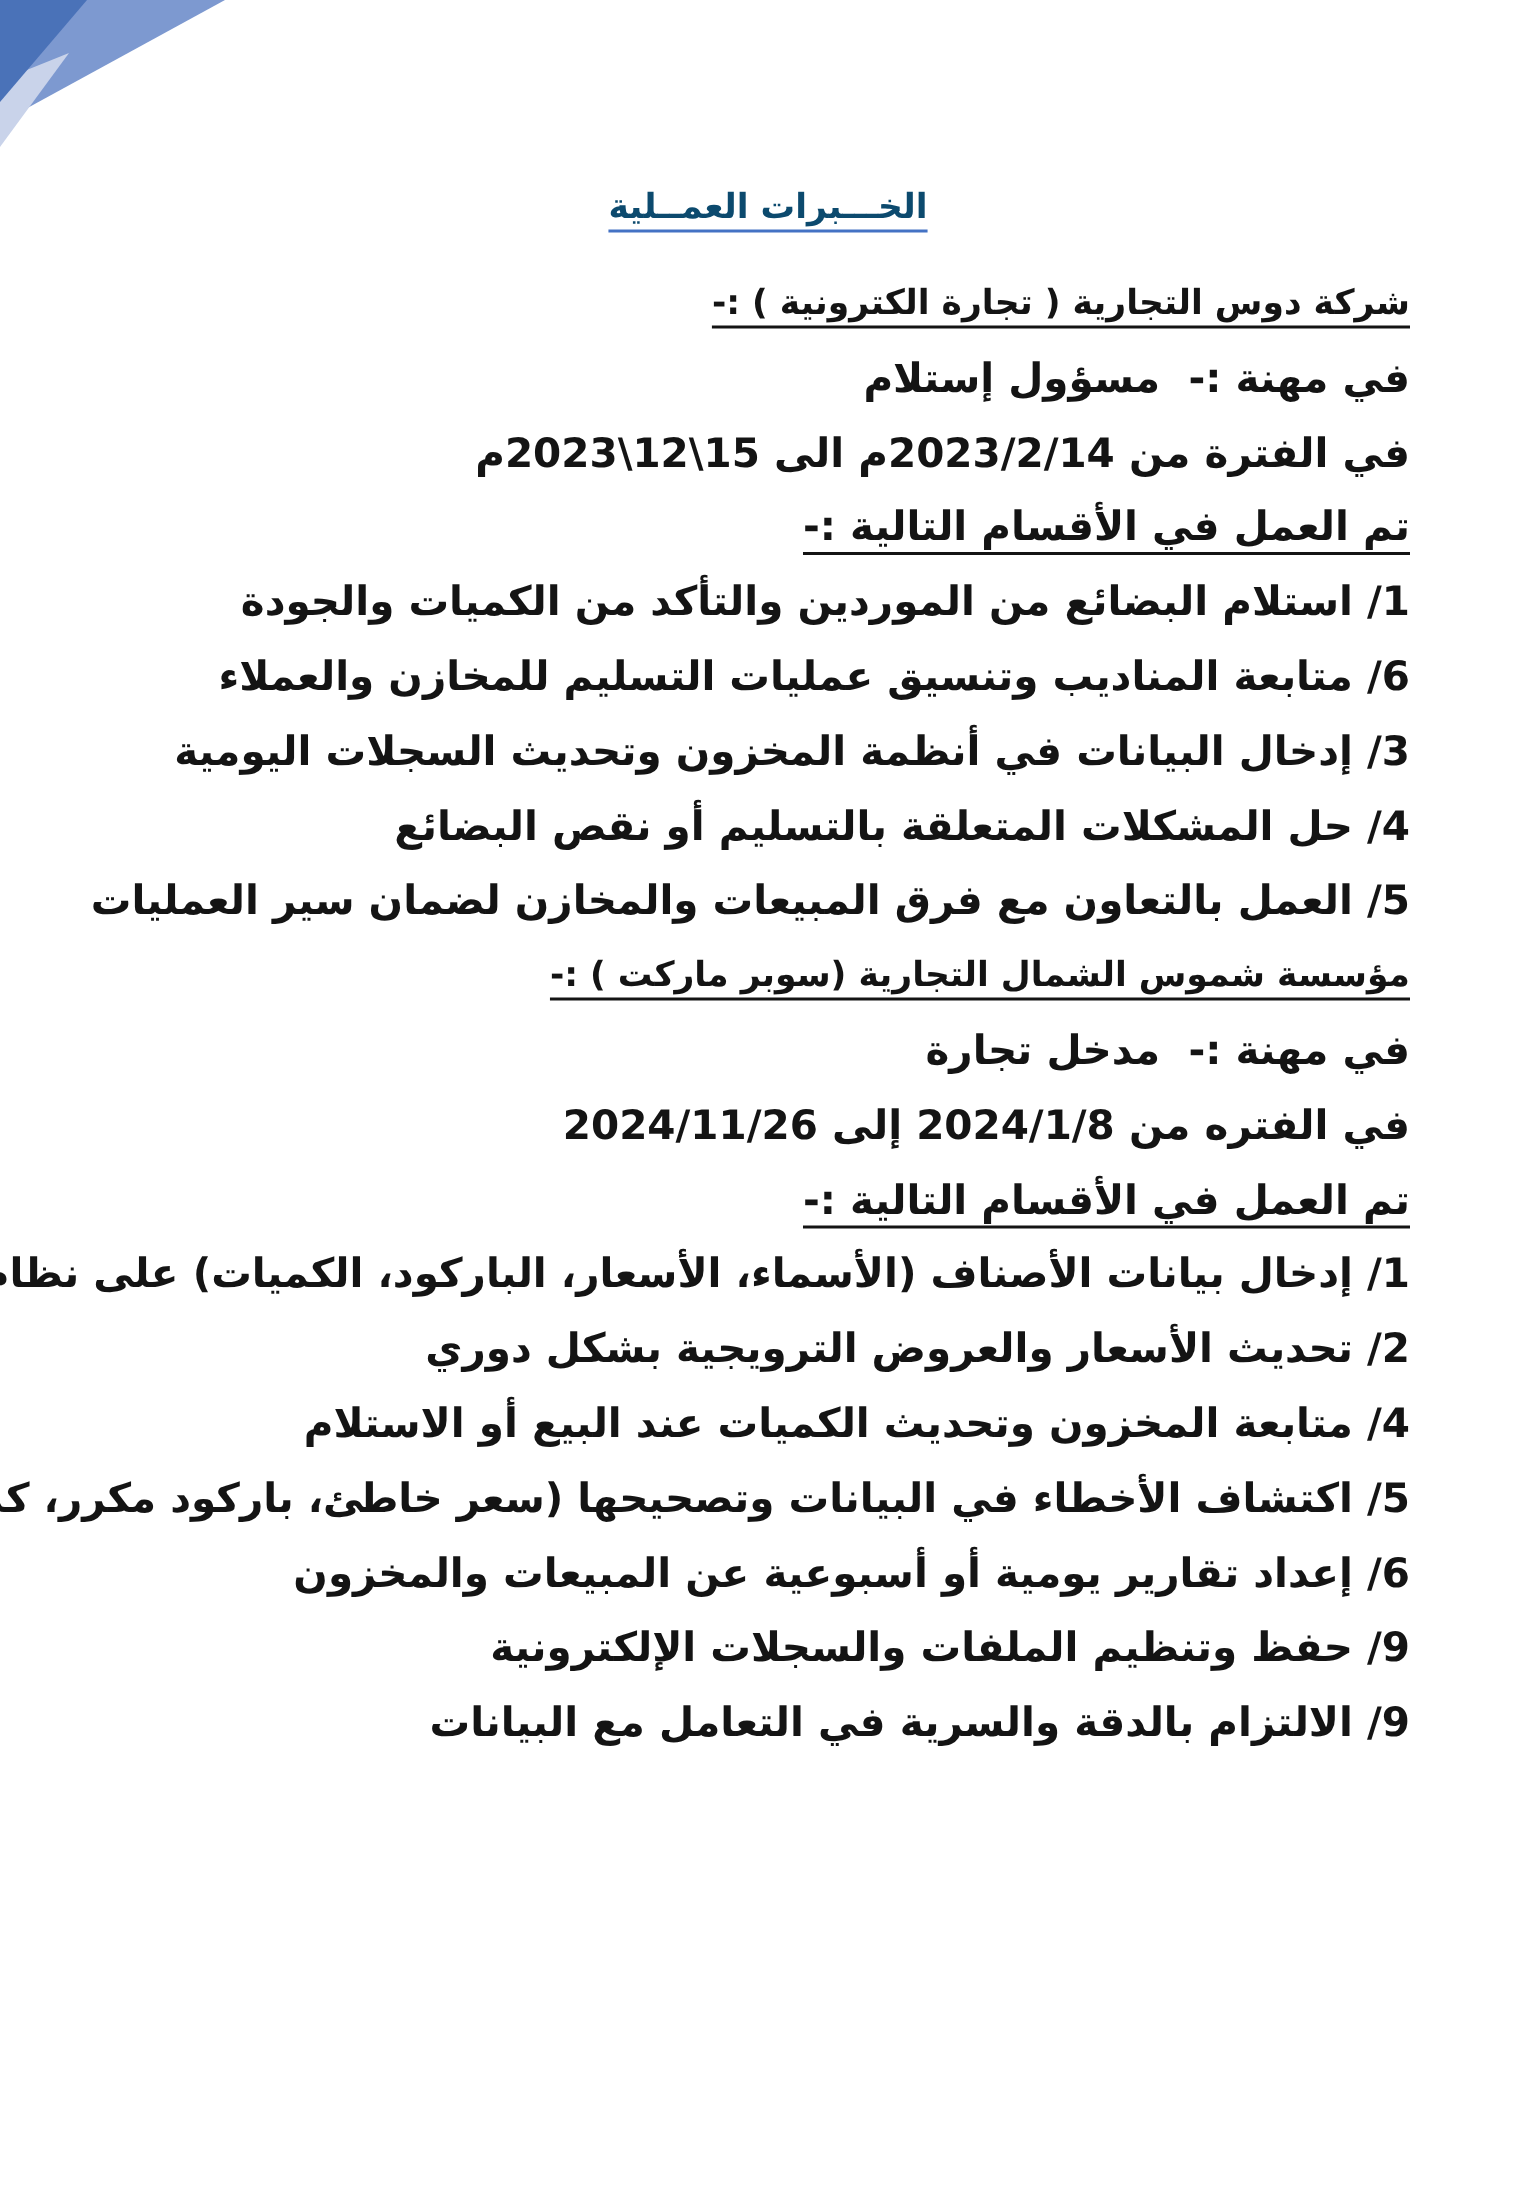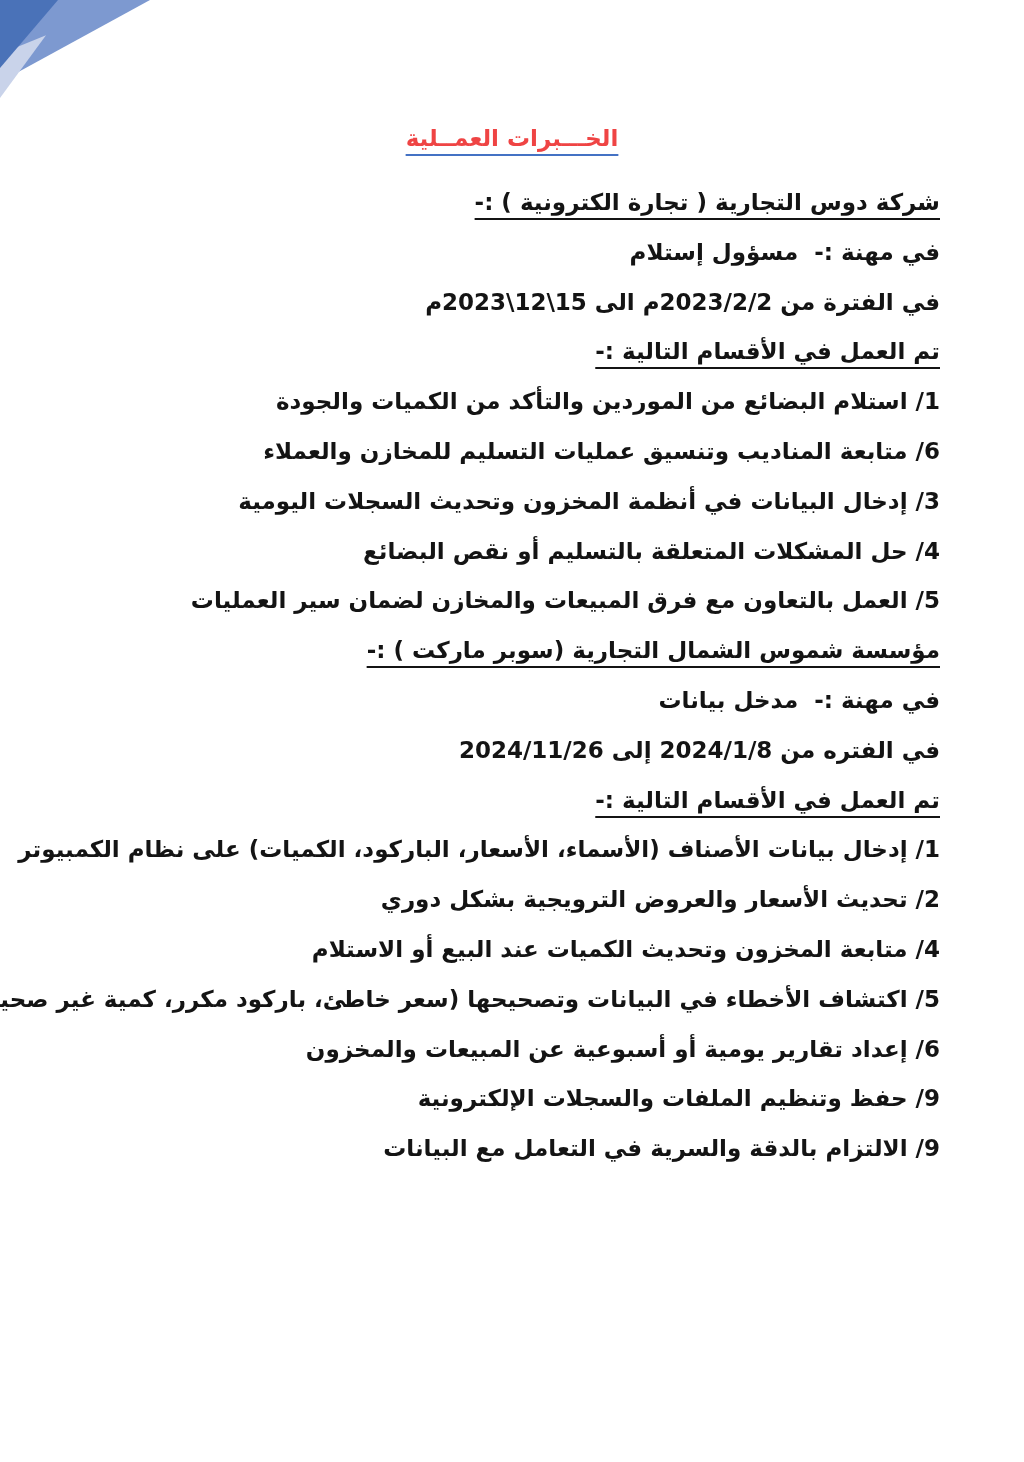--- a/index.html
+++ b/index.html
@@ -59,7 +59,7 @@
   </div>
 
   <div class="title-wrap">
-    <span class="page-title" style="color: #ef4444; text-decoration-color: rgb(68, 114, 196);">الخـــبرات العمــلية</span>
+    <span class="page-title" style="color: #0c4a6e; text-decoration-color: rgb(68, 114, 196);">الخـــبرات العمــلية</span>
   </div>
 
   <div class="doc-body">

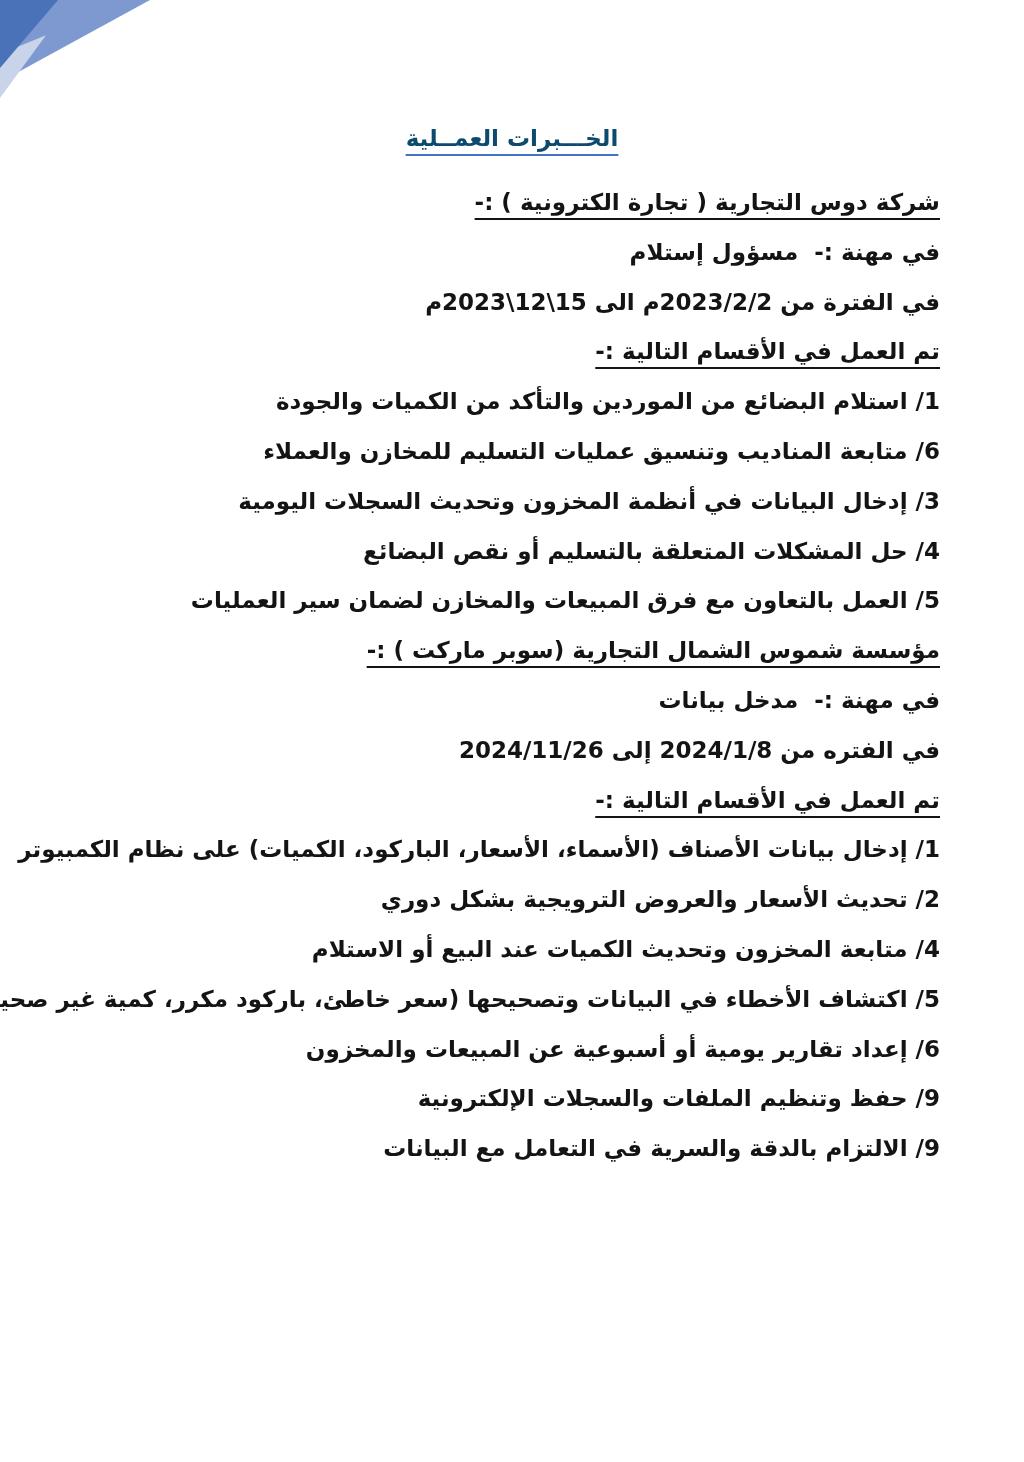--- a/index.html
+++ b/index.html
@@ -36,7 +36,7 @@
   }
   .line {
     height:49.8px; line-height:49.8px;
-    font-size:23px; font-weight:bold;
+    font-size:27px; font-weight:bold;
     white-space:pre;
   }
   .company-heading { font-size:23px; }

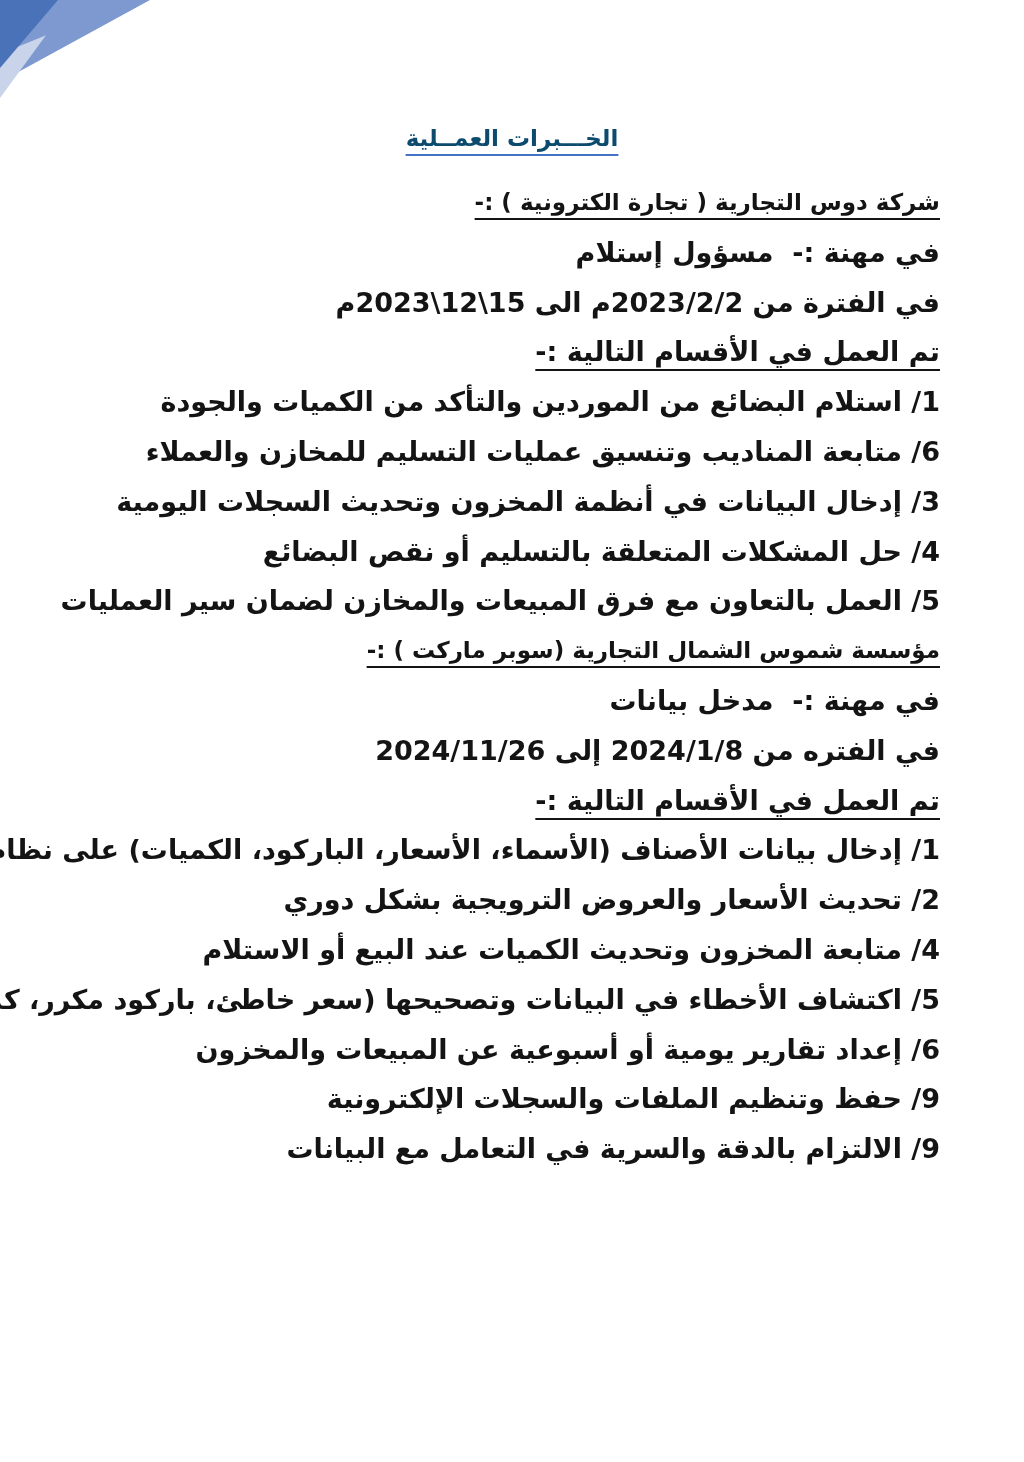--- a/index.html
+++ b/index.html
@@ -67,7 +67,7 @@
     <section>
       <h2 class="line company-heading u">شركة دوس التجارية ( تجارة الكترونية ) :-</h2>
       <p class="line">في مهنة :-  مسؤول إستلام</p>
-      <p class="line">في الفترة من 2023/2/2م الى 15\12\2023م</p>
+      <p class="line">في الفترة من 2023/2/14م الى 15\12\2023م</p>
       <p class="line u">تم العمل في الأقسام التالية :-</p>
       <p class="line">1/ استلام البضائع من الموردين والتأكد من الكميات والجودة</p>
       <p class="line">6/ متابعة المناديب وتنسيق عمليات التسليم للمخازن والعملاء</p>

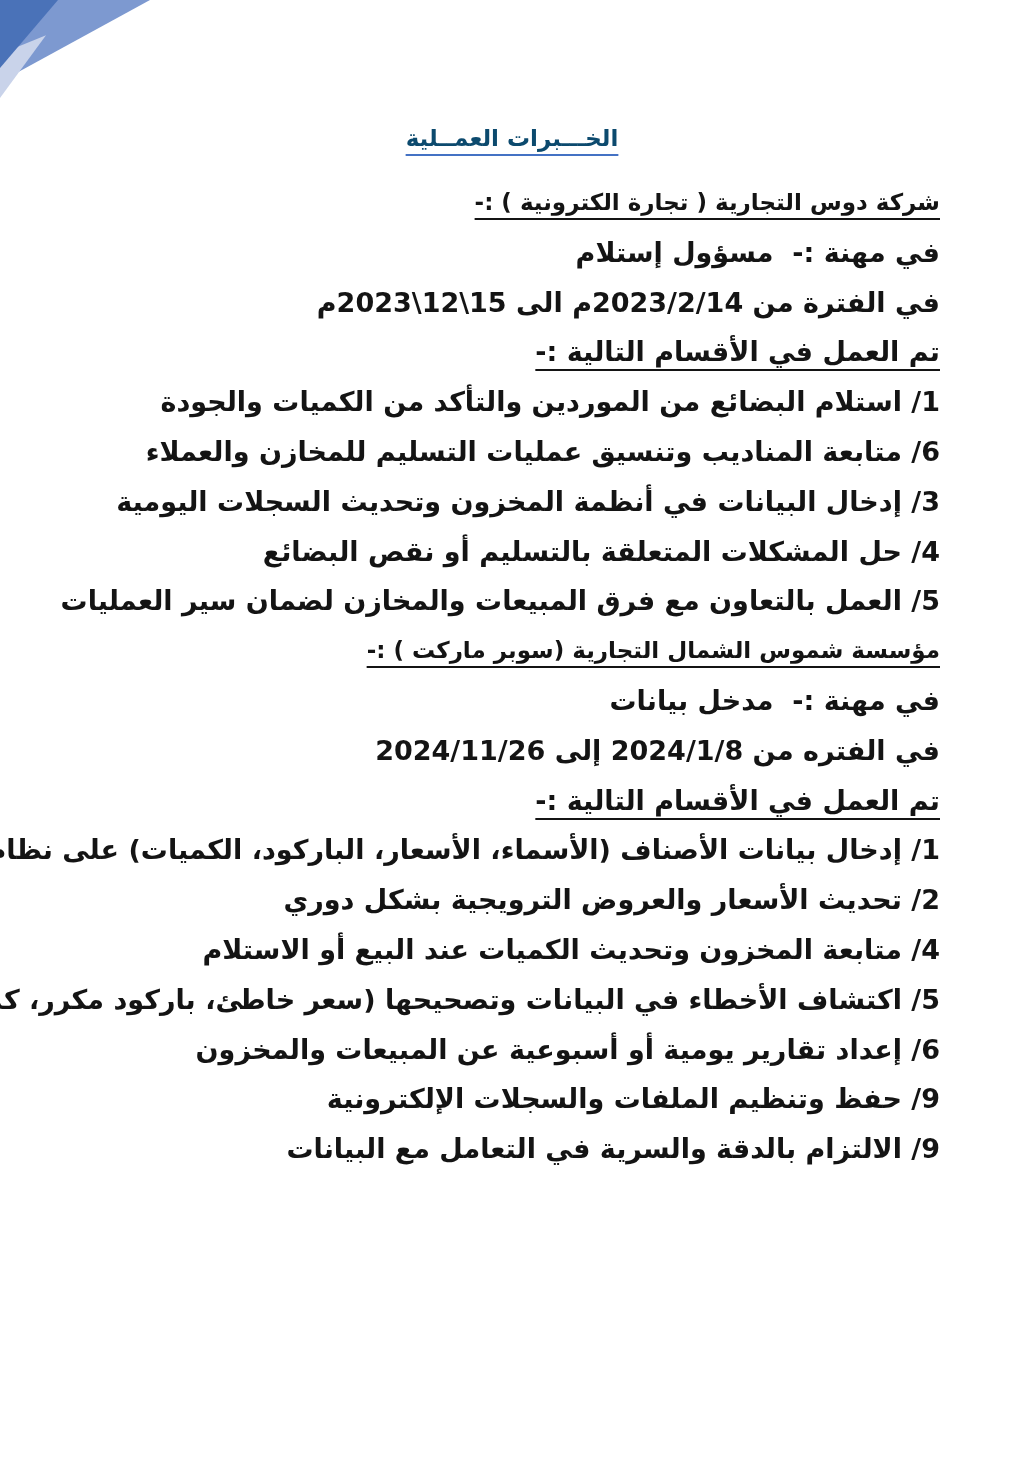--- a/index.html
+++ b/index.html
@@ -78,7 +78,7 @@
 
     <section>
       <h2 class="line company-heading u">مؤسسة شموس الشمال التجارية (سوبر ماركت ) :-</h2>
-      <p class="line">في مهنة :-  مدخل بيانات</p>
+      <p class="line">في مهنة :-  مدخل تجارة</p>
       <p class="line">في الفتره من 2024/1/8 إلى 2024/11/26</p>
       <p class="line u">تم العمل في الأقسام التالية :-</p>
       <p class="line">1/ إدخال بيانات الأصناف (الأسماء، الأسعار، الباركود، الكميات) على نظام الكمبيوتر</p>

